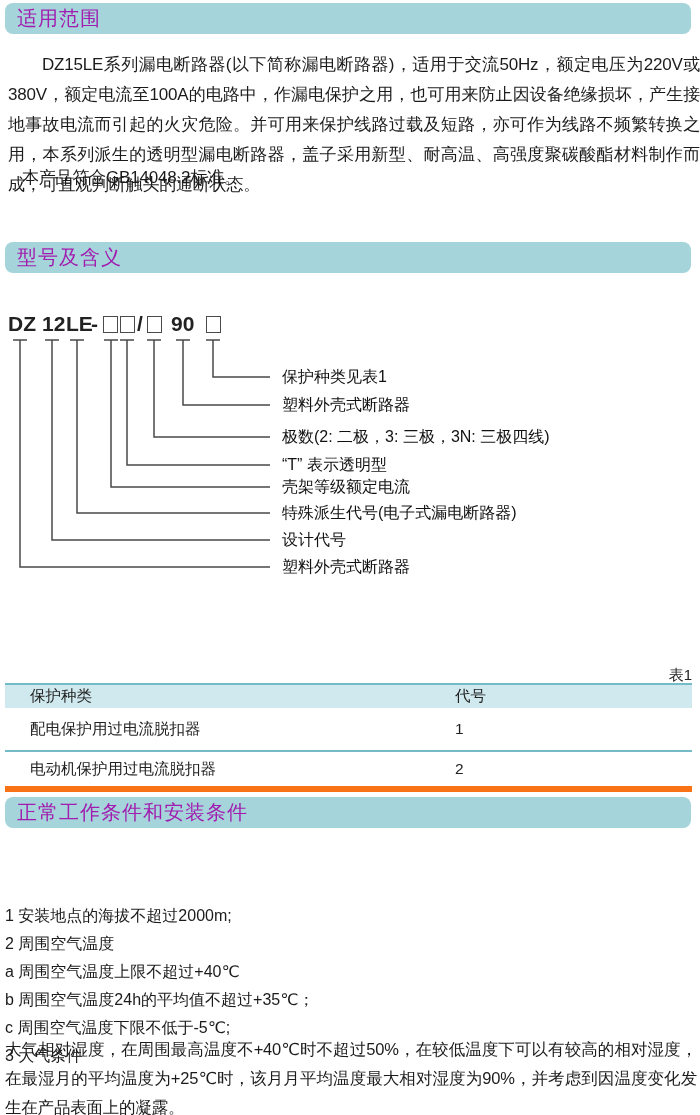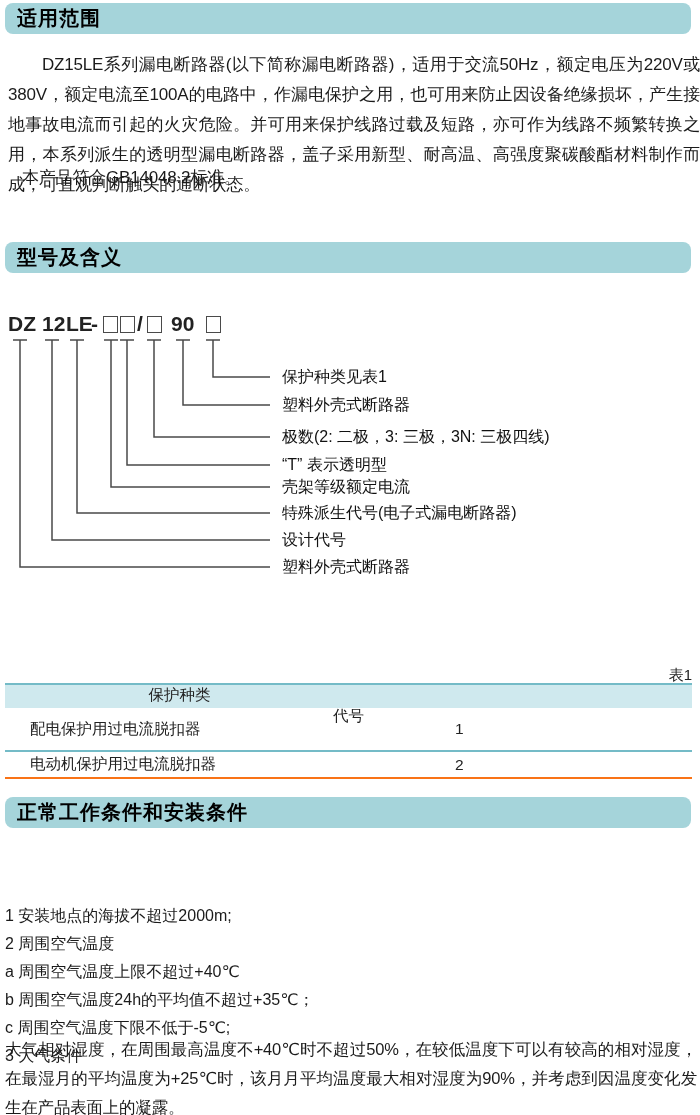--- a/index.html
+++ b/index.html
@@ -13,7 +13,7 @@
     border-radius:8px;display:flex;align-items:center;padding-left:12px;
     box-sizing:border-box;
   }
-  .bar-title{color:#000000;font-size:20px;font-weight:700;letter-spacing:1px;}
+  .bar-title{color:#a21caf;font-size:20px;font-weight:400;letter-spacing:1px;}
   .body-para{
     position:absolute;left:5px;width:692px;font-size:17px;line-height:30px;
     text-align:justify;letter-spacing:-0.2px;color:#1b1b1b;margin:3px;

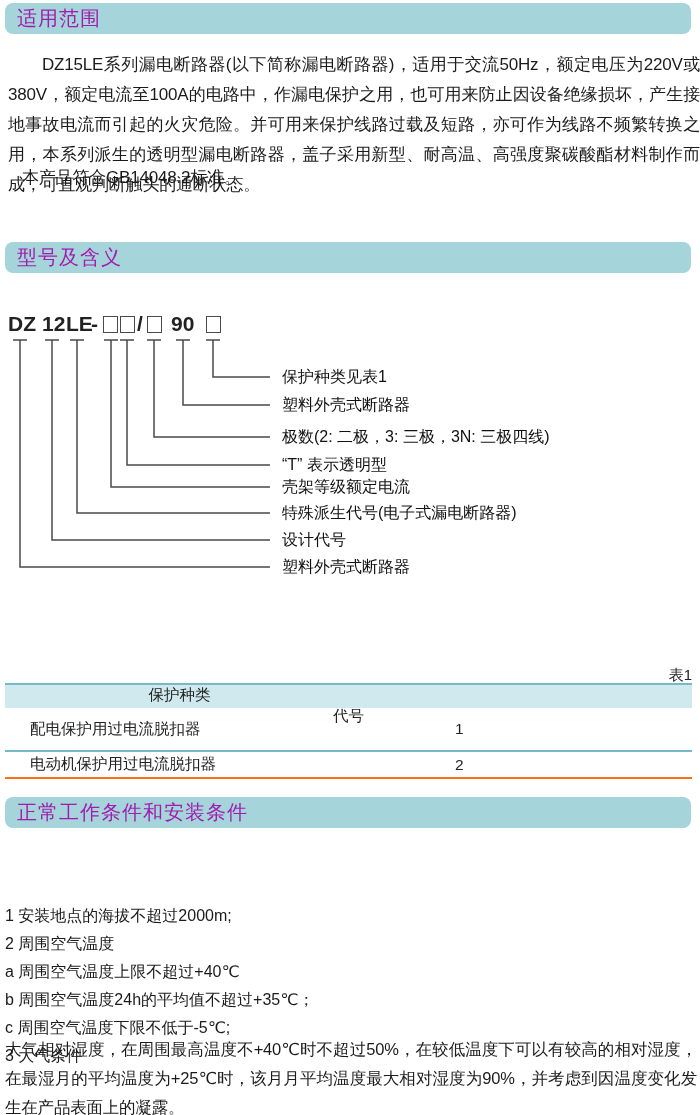--- a/index.html
+++ b/index.html
@@ -40,7 +40,7 @@
     border-top:2px solid #74bbc7;box-sizing:border-box;
   }
   .trow{display:flex;align-items:center;box-sizing:border-box;}
-  .thead-row{height:23px;background:#cfe9ee;flex-direction:column;}
+  .thead-row{height:23px;background:#cfe9ee;}
   .tbody-row1{height:44px;border-bottom:2px solid #74bbc7;}
   .tbody-row2{height:27px;border-bottom:2px solid #f97316;}
   .tc1{width:450px;padding-left:25px;box-sizing:border-box;font-size:15.5px;color:#222;}

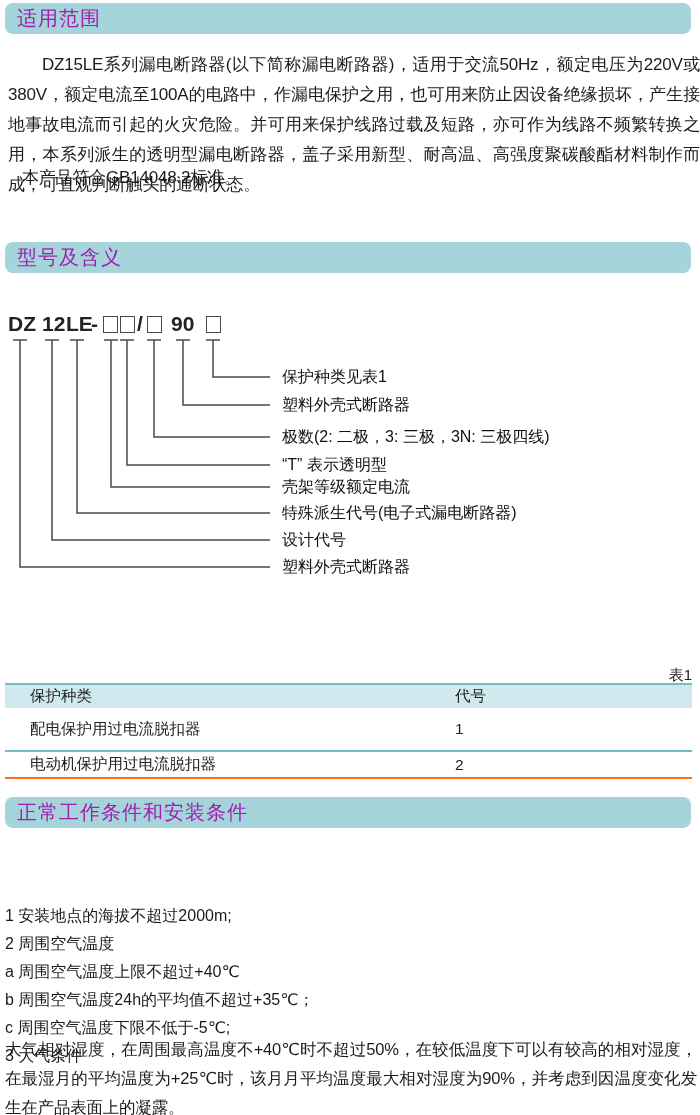--- a/index.html
+++ b/index.html
@@ -42,7 +42,7 @@
   .trow{display:flex;align-items:center;box-sizing:border-box;}
   .thead-row{height:23px;background:#cfe9ee;}
   .tbody-row1{height:44px;border-bottom:2px solid #74bbc7;}
-  .tbody-row2{height:27px;border-bottom:2px solid #f97316;}
+  .tbody-row2{height:40px;border-bottom:6px solid #f97316;}
   .tc1{width:450px;padding-left:25px;box-sizing:border-box;font-size:15.5px;color:#222;}
   .tc2{flex:1;font-size:15.5px;color:#222;}
   .cond{position:absolute;left:5px;font-size:16px;color:#1b1b1b;white-space:nowrap;margin-top:38px;}

